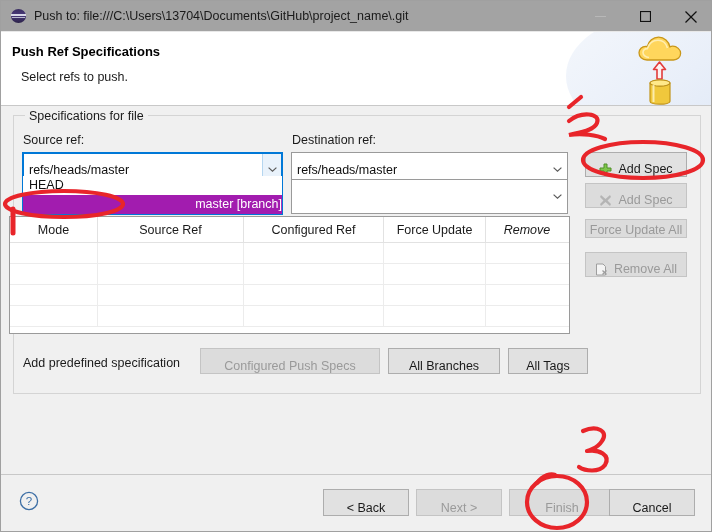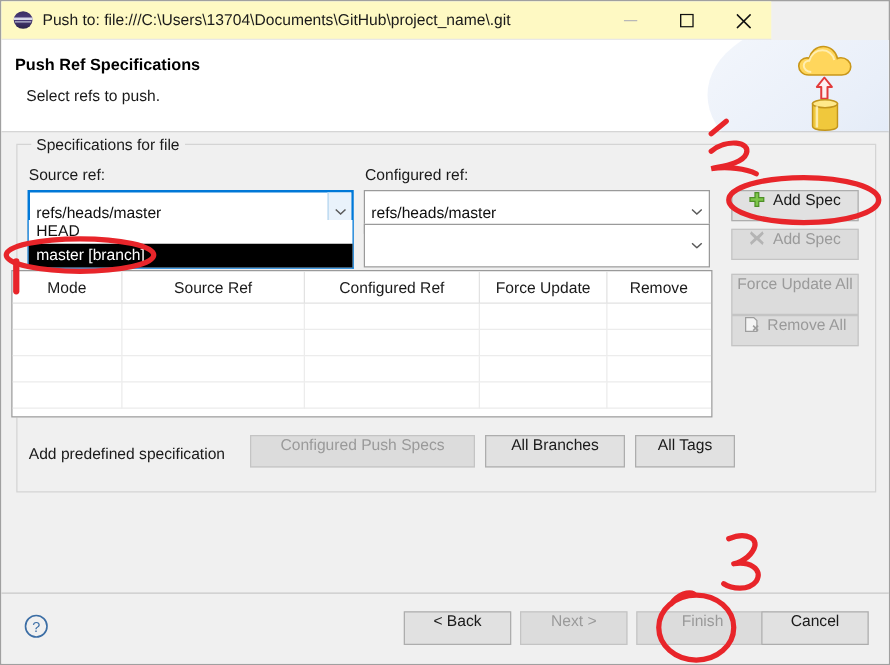--- a/index.html
+++ b/index.html
@@ -20,8 +20,8 @@
   
   .titlebar {
     position: absolute; top: 0; left: 0;
-    width: 616px; height: 31px;
-    background: #fef9c3;
+    width: 712px; height: 31px;
+    background: #a3a3a3;
     border-bottom: 1px solid #e8e8e8;
     display: flex; align-items: center;
   }

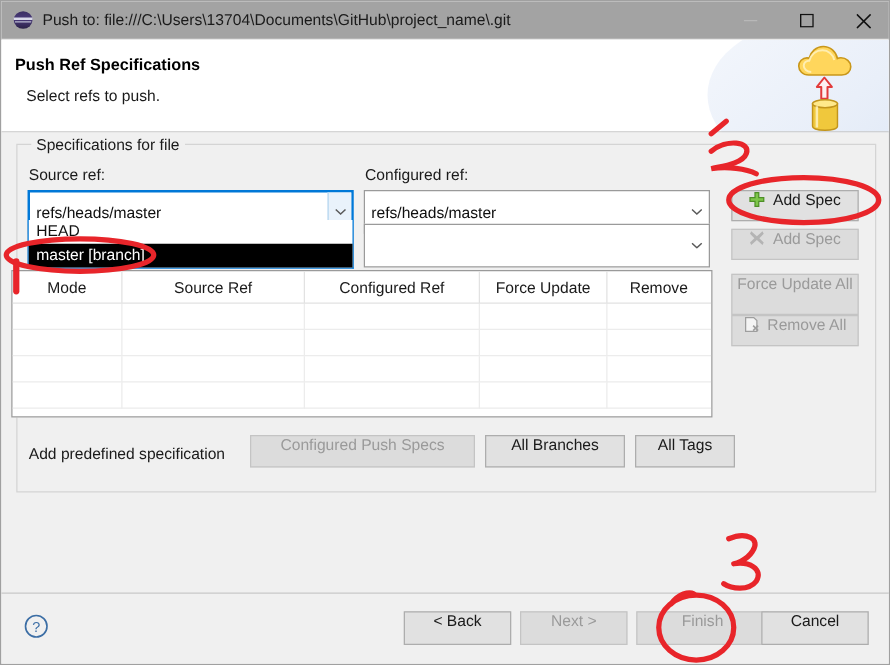--- a/index.html
+++ b/index.html
@@ -289,7 +289,7 @@
     <div class="group-label" style="left:24px; top:3px;">Specifications for file</div>
 
     <div class="lbl" style="left:22px; top:27px;">Source ref:</div>
-    <div class="lbl" style="left:291px; top:27px;">Configured ref:</div>
+    <div class="lbl" style="left:291px; top:27px;">Destination ref:</div>
 
     <svg class="bulb" style="left:16px; top:145px;" viewBox="0 0 8 10">
       <circle cx="4" cy="3.6" r="3.2" fill="#ffd74a" stroke="#c79a12" stroke-width="0.8"></circle>

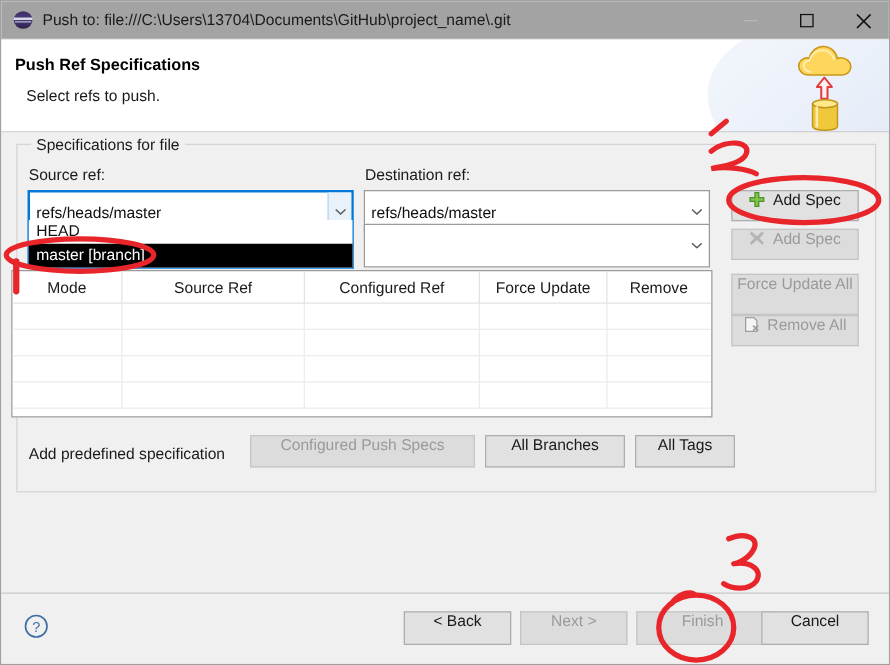--- a/index.html
+++ b/index.html
@@ -181,7 +181,7 @@
     background: #e1e1e1;
     border: 1px solid #adadad;
     font-size: 12.5px; color: #1a1a1a;
-    display: flex; align-items: flex-start; justify-content: center;
+    display: flex; align-items: flex-end; justify-content: center;
     white-space: nowrap;
   }
   .btn.disabled { color: #9a9a9a; border-color: #c4c4c4; background: #dcdcdc; }

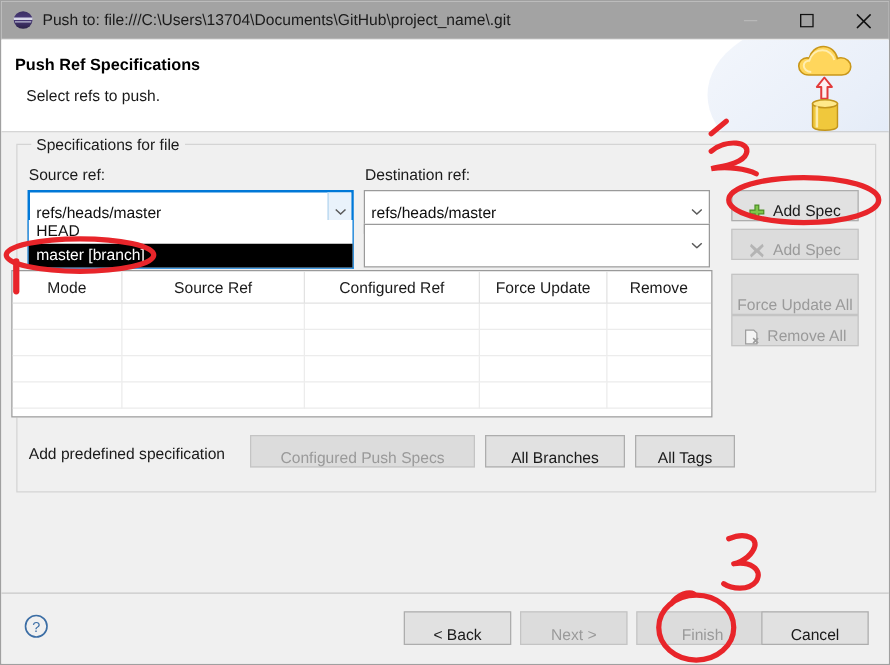--- a/index.html
+++ b/index.html
@@ -172,7 +172,7 @@
     white-space: nowrap;
   }
   .drop-item.selected {
-    background: #000000; color: #ffffff;
+    background: #a21caf; color: #ffffff; text-align: right;
   }
 
   

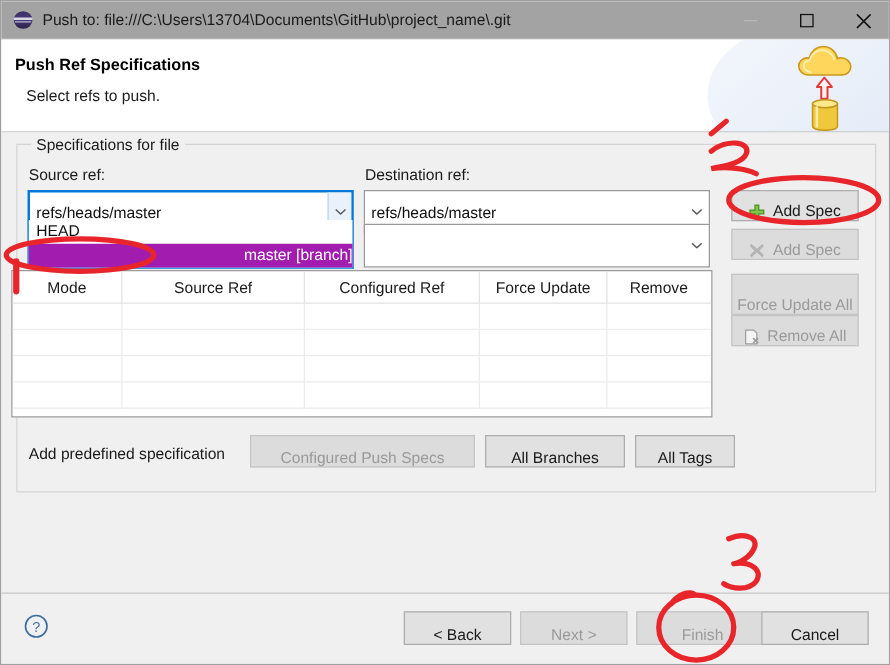--- a/index.html
+++ b/index.html
@@ -375,7 +375,7 @@
         <div class="th" style="width:146px;">Source Ref</div>
         <div class="th" style="width:140px;">Configured Ref</div>
         <div class="th" style="width:102px;">Force Update</div>
-        <div class="th" style="width:82px; border-right:none;">Remove</div>
+        <div class="th" style="width:82px; border-right:none;font-style:italic;">Remove</div>
       </div>
       <div class="tbl-body">
         <div class="tr">

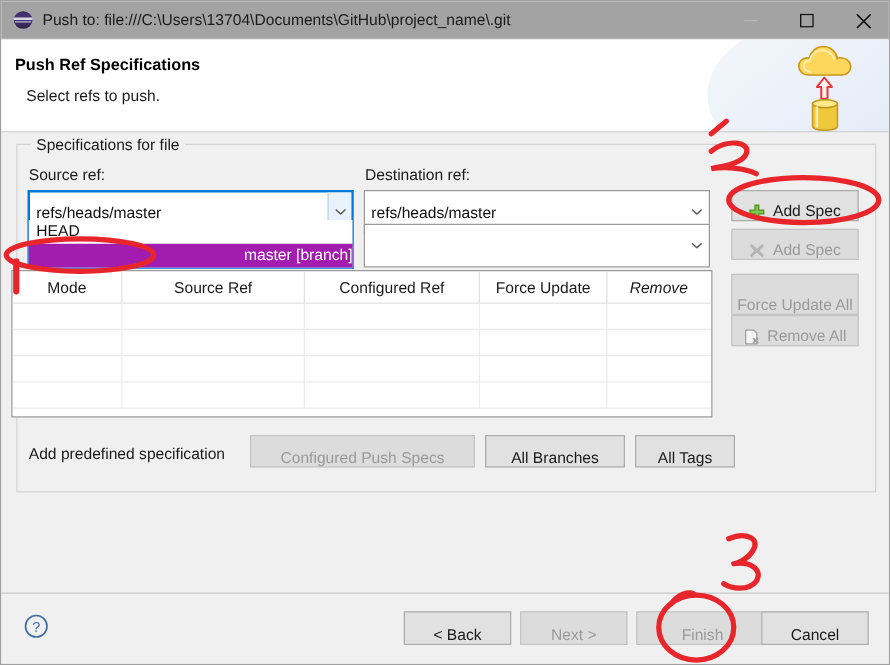--- a/index.html
+++ b/index.html
@@ -355,7 +355,7 @@
       <span>Add Spec</span>
     </div>
 
-    <div class="btn disabled" style="left:584px; top:113px; width:102px; height:33px;">
+    <div class="btn disabled" style="left:584px; top:113px; width:102px; height:19px;">
       <span>Force Update All</span>
     </div>
 

